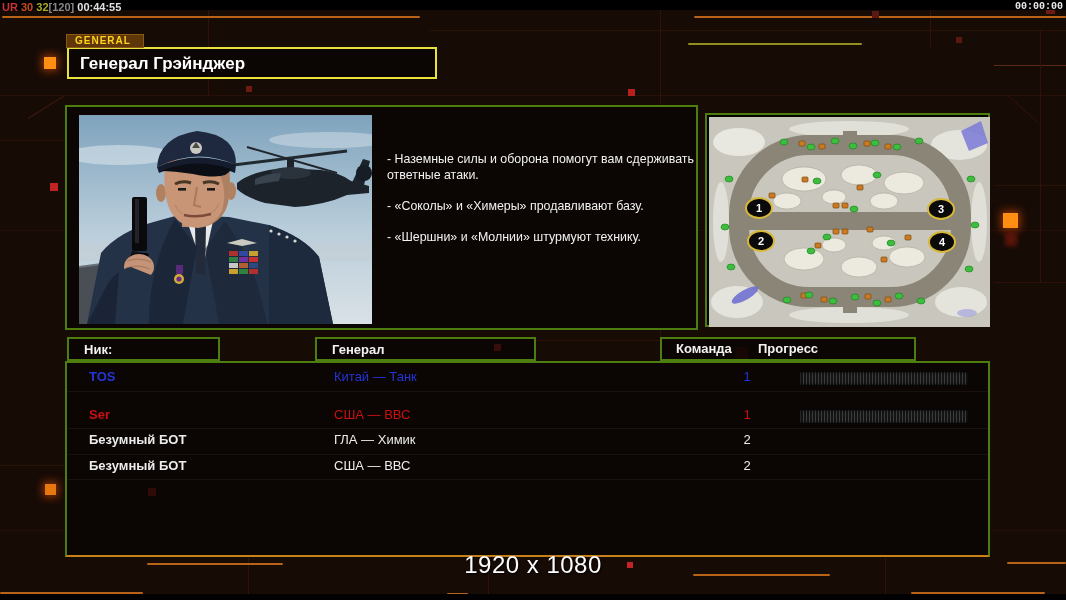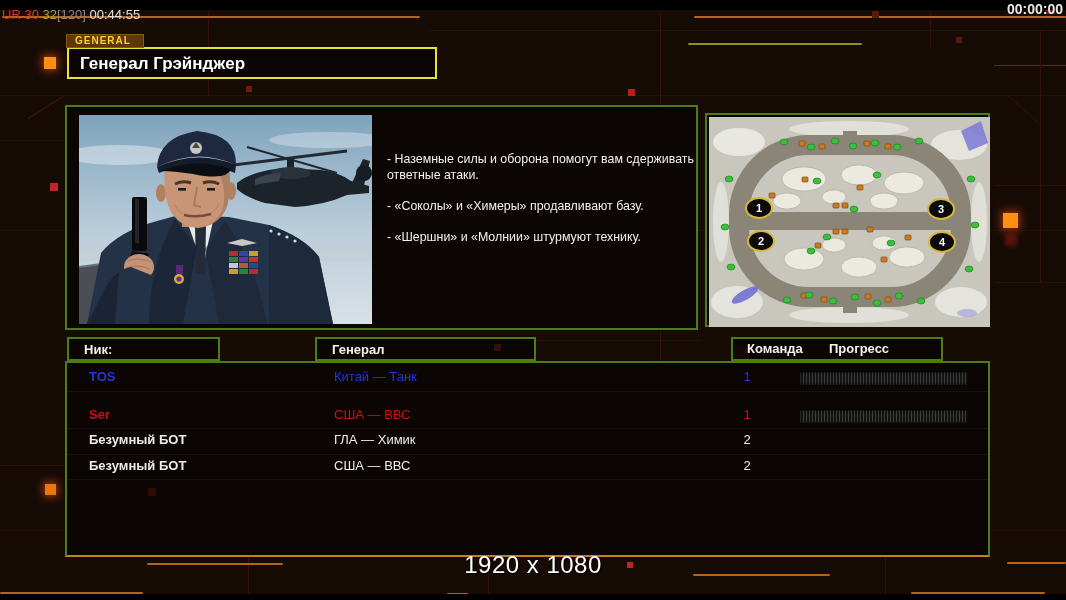--- a/index.html
+++ b/index.html
@@ -20,7 +20,7 @@
   
   .bar-top{position:absolute;left:0;top:0;width:1066px;height:10px;background:#000;z-index:30;}
   .bar-bottom{position:absolute;left:0;bottom:0;width:1066px;height:6px;background:#010103;z-index:30;}
-  .dbg{position:absolute;left:2px;top:1px;font-size:13px;font-weight:normal;letter-spacing:0;white-space:pre;margin-top:6px;}
+  .dbg{position:absolute;left:2px;top:1px;font-size:11px;font-weight:bold;letter-spacing:0;white-space:pre;}
   .clock{position:absolute;right:3px;top:1px;font-size:14px;font-weight:bold;color:#e8e8e8;}
   
   .panel{position:absolute;border:2px solid #4d7c0f;background:rgba(8,4,2,.78);box-sizing:border-box;}

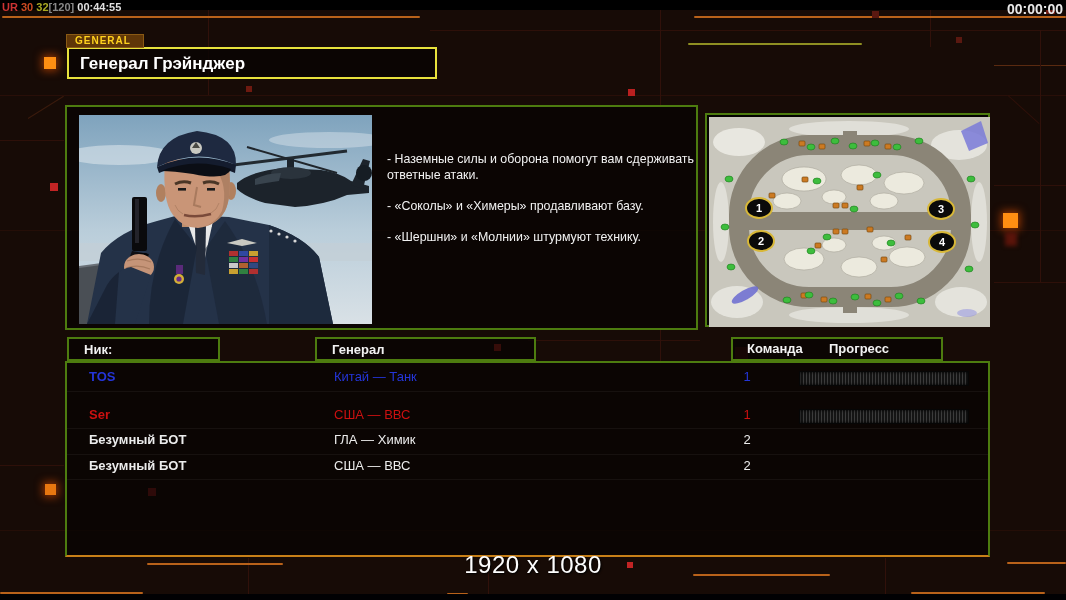--- a/index.html
+++ b/index.html
@@ -21,7 +21,7 @@
   .bar-top{position:absolute;left:0;top:0;width:1066px;height:10px;background:#000;z-index:30;}
   .bar-bottom{position:absolute;left:0;bottom:0;width:1066px;height:6px;background:#010103;z-index:30;}
   .dbg{position:absolute;left:2px;top:1px;font-size:11px;font-weight:bold;letter-spacing:0;white-space:pre;}
-  .clock{position:absolute;right:3px;top:1px;font-size:14px;font-weight:bold;color:#e8e8e8;}
+  .clock{position:absolute;right:3px;top:1px;font-size:10px;font-weight:bold;color:#e8e8e8;font-family:Liberation Mono, monospace;}
   
   .panel{position:absolute;border:2px solid #4d7c0f;background:rgba(8,4,2,.78);box-sizing:border-box;}
   .tab{

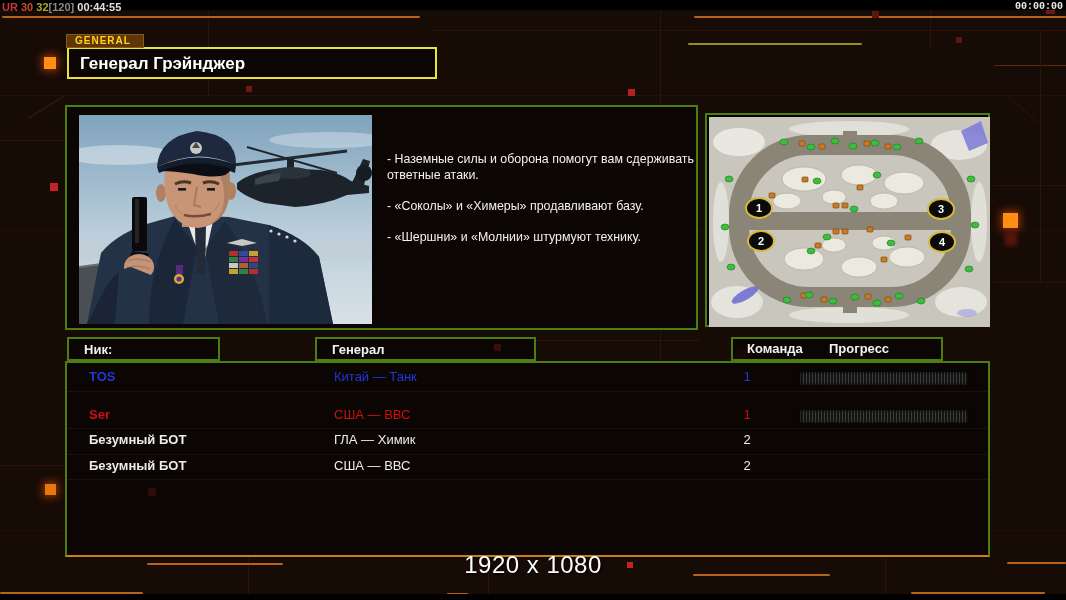--- a/index.html
+++ b/index.html
@@ -342,7 +342,7 @@
   <div class="panel hdrbox" style="left:315px;width:221px">
     <div class="h">Генерал</div>
   </div>
-  <div class="panel hdrbox tp-head" style="left:731px;width:212px">
+  <div class="panel hdrbox tp-head" style="left:660px;width:256px">
     <span style="left:14px">Команда</span>
     <span style="left:96px">Прогресс</span>
   </div>

